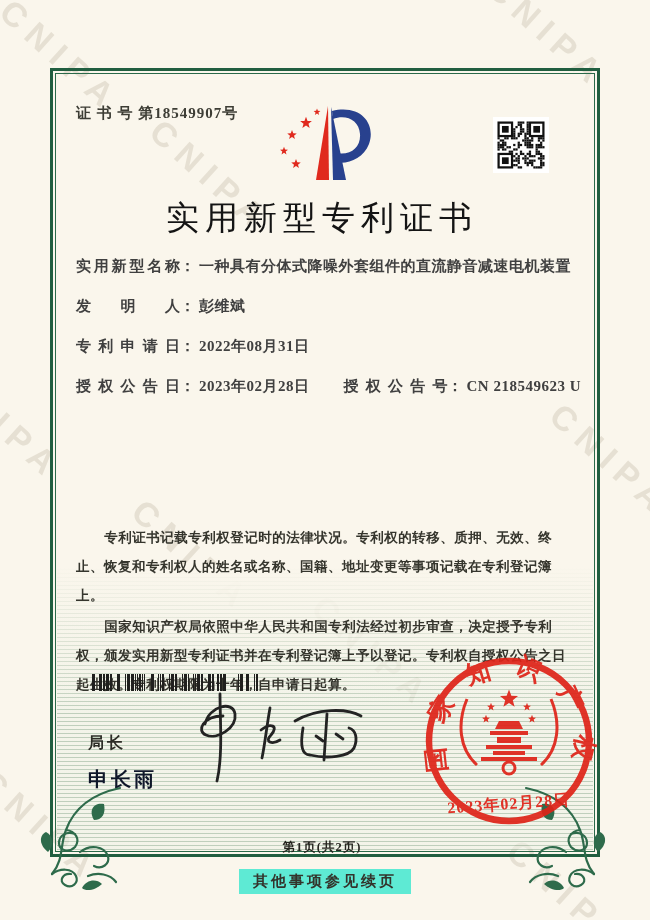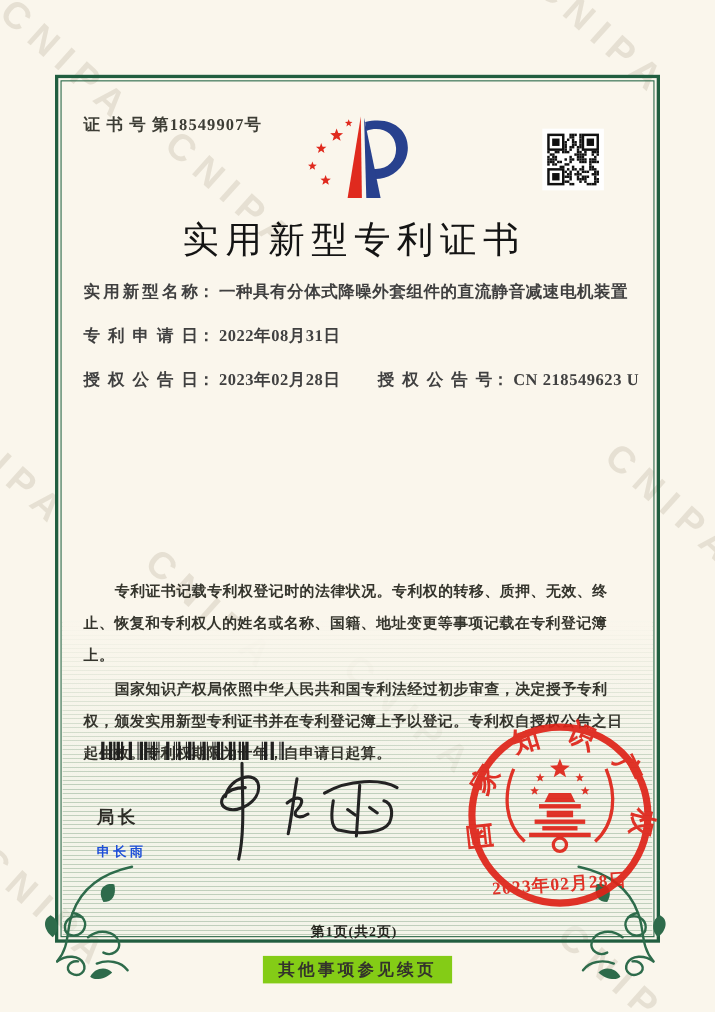--- a/index.html
+++ b/index.html
@@ -268,6 +268,9 @@
       <span class="flabel">实用新型名称</span><span class="fcolon">：</span><span class="fvalue">一种具有分体式降噪外套组件的直流静音减速电机装置</span>
     </div>
     <div class="frow">
+      <span class="flabel">发明人</span><span class="fcolon">：</span><span class="fvalue">彭维斌</span>
+    </div>
+    <div class="frow">
       <span class="flabel">专利申请日</span><span class="fcolon">：</span><span class="fvalue">2022年08月31日</span>
     </div>
     <div class="frow">

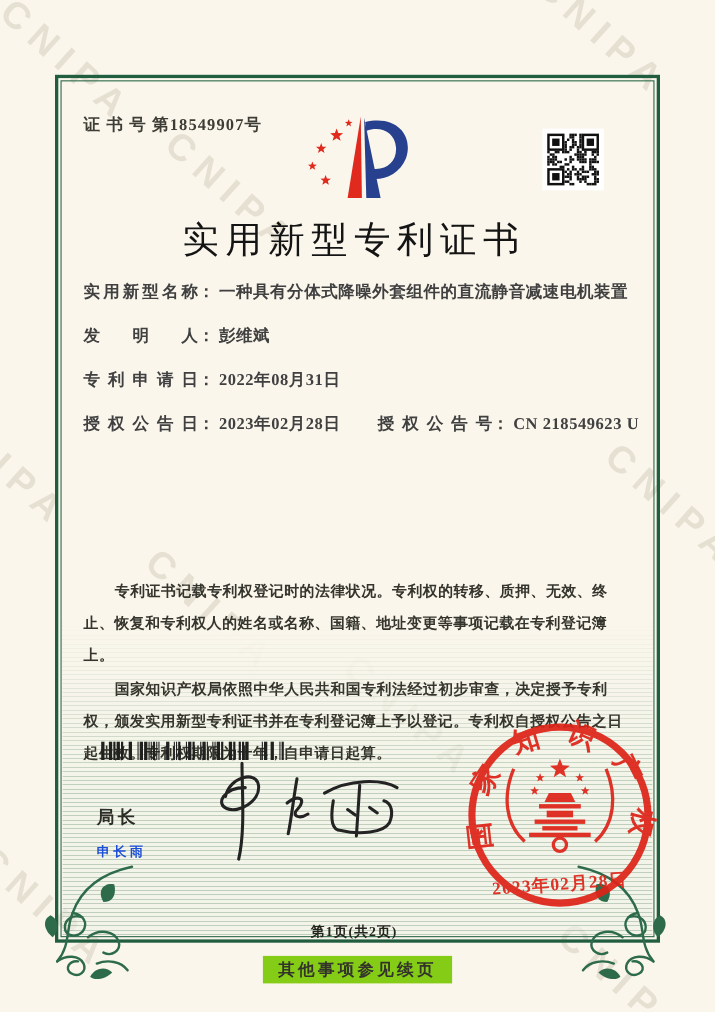--- a/index.html
+++ b/index.html
@@ -47,7 +47,7 @@
   .paras p{margin:0 0 2px 0;text-indent:2.1em;letter-spacing:0.5px;}
   .barcode{position:absolute;z-index:3;left:90px;top:674px;width:170px;height:17px;}
   .officer-title{position:absolute;z-index:3;left:88px;top:733px;font-size:16px;font-weight:700;letter-spacing:3px;color:#2d2d27;}
-  .officer-name{position:absolute;z-index:3;left:88px;top:766px;font-size:12px;font-weight:700;letter-spacing:3px;color:#1d4ed8;}
+  .officer-name{position:absolute;z-index:3;left:88px;top:766px;font-size:20px;font-weight:700;letter-spacing:3px;color:#0f172a;}
   .signature{position:absolute;z-index:4;left:175px;top:688px;width:210px;height:100px;}
   .seal{position:absolute;z-index:5;left:421px;top:649px;width:178px;height:192px;}
   .page-info{position:absolute;z-index:3;left:50px;top:839px;width:544px;text-align:center;

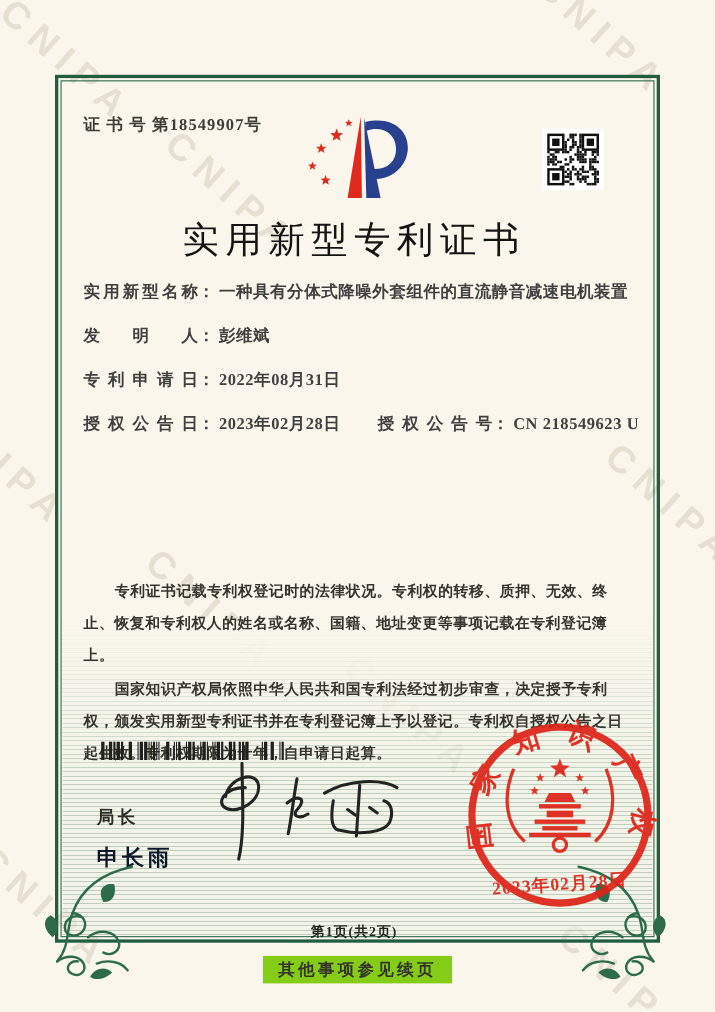--- a/index.html
+++ b/index.html
@@ -53,7 +53,7 @@
   .page-info{position:absolute;z-index:3;left:50px;top:839px;width:544px;text-align:center;
     font-size:12.5px;font-weight:700;color:#25251f;letter-spacing:1px;}
   .cont-note{position:absolute;z-index:3;left:0;top:869px;width:650px;text-align:center;}
-  .cont-note span{display:inline-block;background:#84cc16;padding:3px 14px;
+  .cont-note span{display:inline-block;background:#5eead4;padding:3px 14px;
     font-size:15px;font-weight:600;letter-spacing:3px;color:#33332b;}
   .flourish{position:absolute;z-index:4;width:112px;height:112px;}
   .flourish.left{left:22px;top:780px;}

